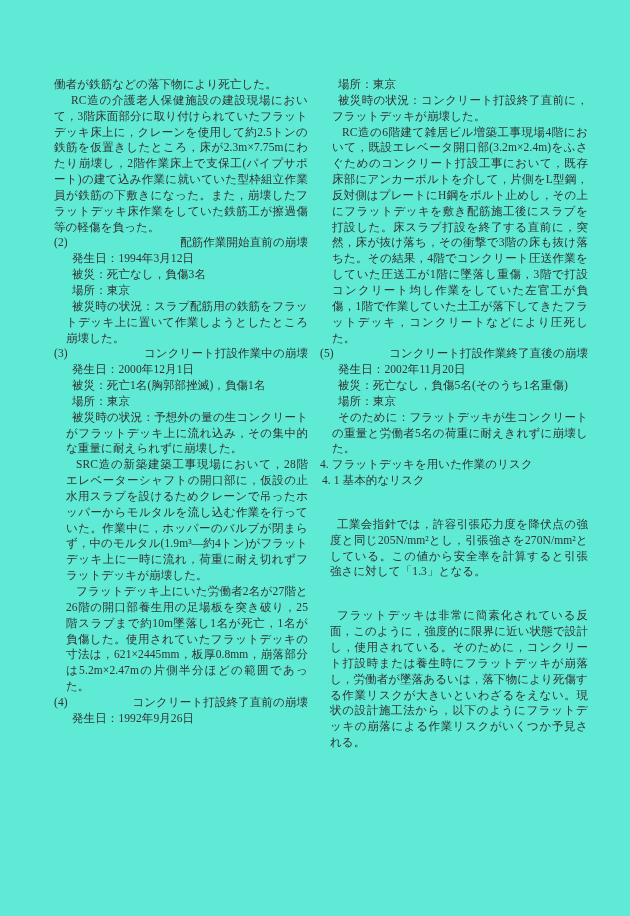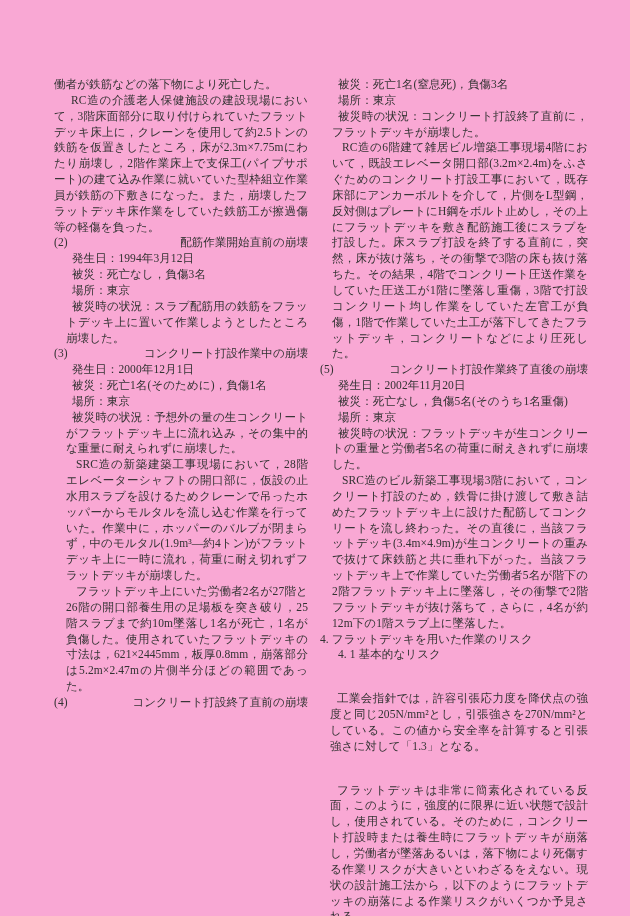--- a/index.html
+++ b/index.html
@@ -34,7 +34,7 @@
 </head>
 <body style="background: rgb(251, 251, 251);">
 
-<div class="page" style="background: #f9a8d4; color: rgb(50, 50, 50);">
+<div class="page" style="background: #5eead4; color: rgb(50, 50, 50);">
   <div class="col" id="col-left">
       <div class="block b-cont">働者が鉄筋などの落下物により死亡した。</div>
       <div class="block b-para">RC造の介護老人保健施設の建設現場において，3階床面部分に取り付けられていたフラットデッキ床上に，クレーンを使用して約2.5トンの鉄筋を仮置きしたところ，床が2.3m×7.75mにわたり崩壊し，2階作業床上で支保工(パイプサポート)の建て込み作業に就いていた型枠組立作業員が鉄筋の下敷きになった。また，崩壊したフラットデッキ床作業をしていた鉄筋工が擦過傷等の軽傷を負った。</div>

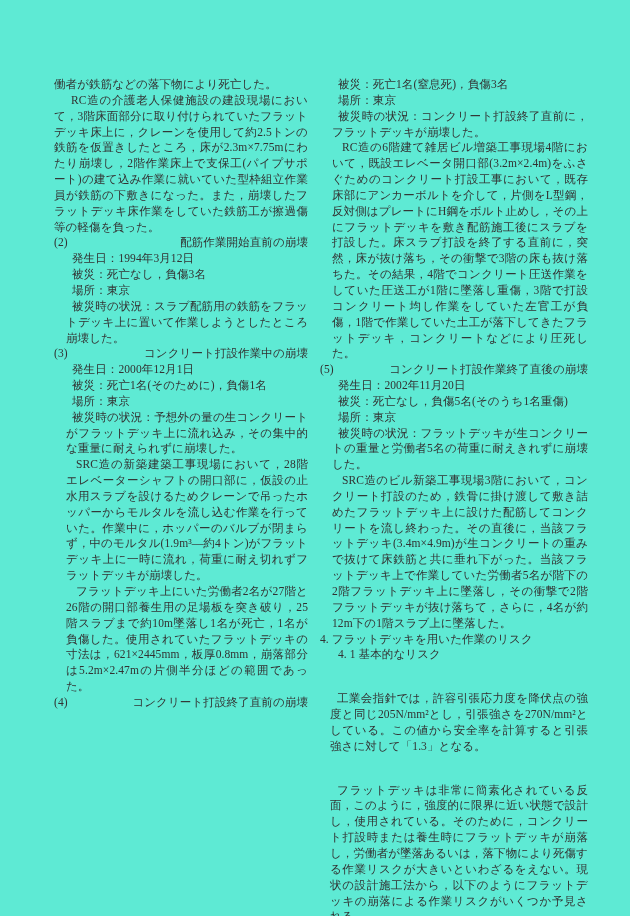--- a/index.html
+++ b/index.html
@@ -62,7 +62,6 @@
       </div>
     </div>
   <div class="col" id="col-right">
-      <div class="block b-field">被災：死亡1名(窒息死)，負傷3名</div>
       <div class="block b-field">場所：東京</div>
       <div class="block b-field">被災時の状況：コンクリート打設終了直前に，フラットデッキが崩壊した。</div>
       <div class="block b-sub-para">RC造の6階建て雑居ビル増築工事現場4階において，既設エレベータ開口部(3.2m×2.4m)をふさぐためのコンクリート打設工事において，既存床部にアンカーボルトを介して，片側をL型鋼，反対側はプレートにH鋼をボルト止めし，その上にフラットデッキを敷き配筋施工後にスラブを打設した。床スラブ打設を終了する直前に，突然，床が抜け落ち，その衝撃で3階の床も抜け落ちた。その結果，4階でコンクリート圧送作業をしていた圧送工が1階に墜落し重傷，3階で打設コンクリート均し作業をしていた左官工が負傷，1階で作業していた土工が落下してきたフラットデッキ，コンクリートなどにより圧死した。</div>

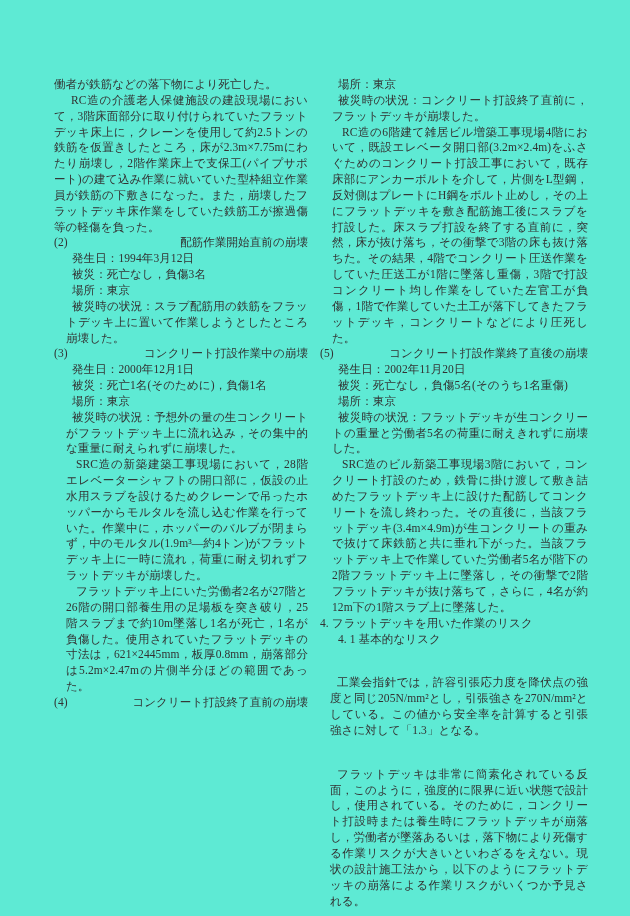--- a/index.html
+++ b/index.html
@@ -51,7 +51,7 @@
         <span class="item-label">コンクリート打設作業中の崩壊</span>
       </div>
       <div class="block b-field">発生日：2000年12月1日</div>
-      <div class="block b-field">被災：死亡1名(そのために)，負傷1名</div>
+      <div class="block b-field">被災：死亡1名(胸郭部挫滅)，負傷1名</div>
       <div class="block b-field">場所：東京</div>
       <div class="block b-field">被災時の状況：予想外の量の生コンクリートがフラットデッキ上に流れ込み，その集中的な重量に耐えられずに崩壊した。</div>
       <div class="block b-sub-para">SRC造の新築建築工事現場において，28階エレベーターシャフトの開口部に，仮設の止水用スラブを設けるためクレーンで吊ったホッパーからモルタルを流し込む作業を行っていた。作業中に，ホッパーのバルブが閉まらず，中のモルタル(1.9m³—約4トン)がフラットデッキ上に一時に流れ，荷重に耐え切れずフラットデッキが崩壊した。</div>

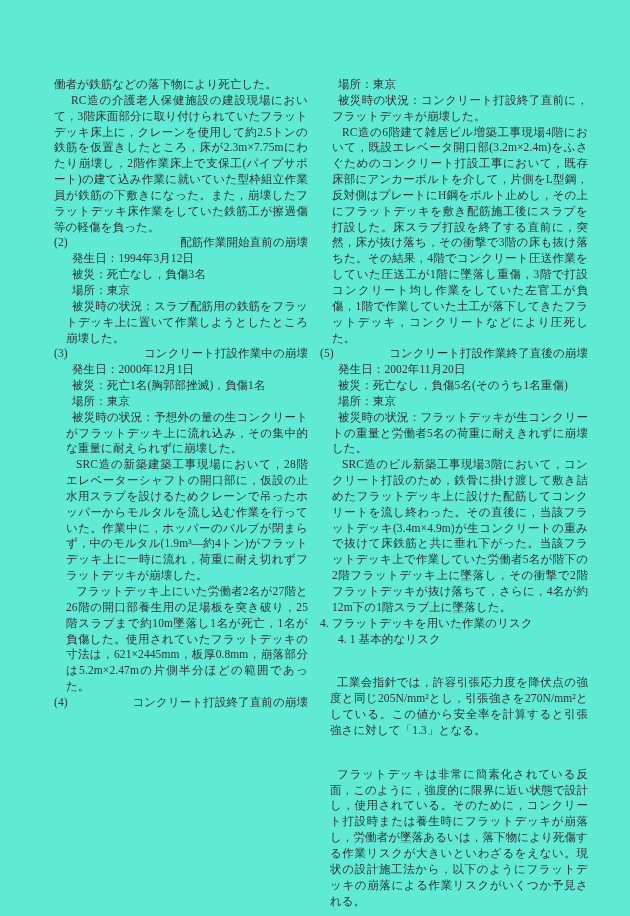--- a/index.html
+++ b/index.html
@@ -72,7 +72,7 @@
       <div class="block b-field">発生日：2002年11月20日</div>
       <div class="block b-field">被災：死亡なし，負傷5名(そのうち1名重傷)</div>
       <div class="block b-field">場所：東京</div>
-      <div class="block b-field">被災時の状況：フラットデッキが生コンクリートの重量と労働者5名の荷重に耐えきれずに崩壊した。</div>
+      <div class="block b-field">そのために：フラットデッキが生コンクリートの重量と労働者5名の荷重に耐えきれずに崩壊した。</div>
       <div class="block b-sub-para">SRC造のビル新築工事現場3階において，コンクリート打設のため，鉄骨に掛け渡して敷き詰めたフラットデッキ上に設けた配筋してコンクリートを流し終わった。その直後に，当該フラットデッキ(3.4m×4.9m)が生コンクリートの重みで抜けて床鉄筋と共に垂れ下がった。当該フラットデッキ上で作業していた労働者5名が階下の2階フラットデッキ上に墜落し，その衝撃で2階フラットデッキが抜け落ちて，さらに，4名が約12m下の1階スラブ上に墜落した。</div>
       <div class="block b-heading1">4. フラットデッキを用いた作業のリスク</div>
       <div class="block b-heading2">4. 1 基本的なリスク</div>

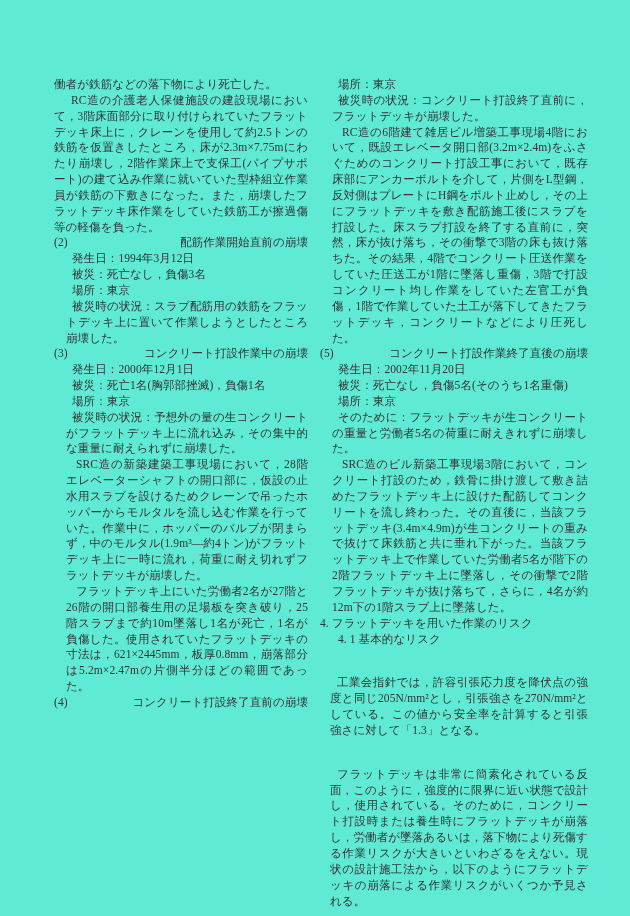--- a/index.html
+++ b/index.html
@@ -73,7 +73,6 @@
       <div class="block b-field">被災：死亡なし，負傷5名(そのうち1名重傷)</div>
       <div class="block b-field">場所：東京</div>
       <div class="block b-field">そのために：フラットデッキが生コンクリートの重量と労働者5名の荷重に耐えきれずに崩壊した。</div>
-      <div class="block b-sub-para">SRC造のビル新築工事現場3階において，コンクリート打設のため，鉄骨に掛け渡して敷き詰めたフラットデッキ上に設けた配筋してコンクリートを流し終わった。その直後に，当該フラットデッキ(3.4m×4.9m)が生コンクリートの重みで抜けて床鉄筋と共に垂れ下がった。当該フラットデッキ上で作業していた労働者5名が階下の2階フラットデッキ上に墜落し，その衝撃で2階フラットデッキが抜け落ちて，さらに，4名が約12m下の1階スラブ上に墜落した。</div>
       <div class="block b-heading1">4. フラットデッキを用いた作業のリスク</div>
       <div class="block b-heading2">4. 1 基本的なリスク</div>
       <div class="block b-sec-para">工業会指針では，許容引張応力度を降伏点の強度と同じ205N/mm²とし，引張強さを270N/mm²としている。この値から安全率を計算すると引張強さに対して「1.3」となる。</div>

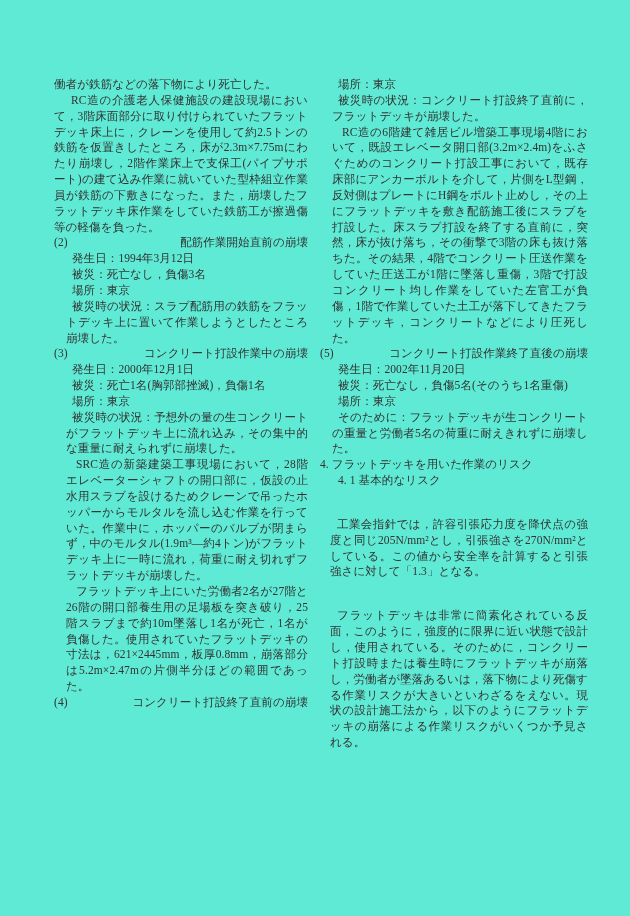--- a/index.html
+++ b/index.html
@@ -28,7 +28,7 @@
   .b-field{padding-left:12px;text-indent:6px;}
   .b-sub-para{padding-left:12px;text-indent:10px;}
   .b-heading1{text-align:left;word-break:normal;}
-  .b-heading2{padding-left:2px;text-align:left;word-break:normal;margin-left:16px;}
+  .b-heading2{padding-left:2px;text-align:left;word-break:normal;}
   .b-sec-para{padding-left:10px;text-indent:7px;margin-top:28px;}
 </style>
 </head>

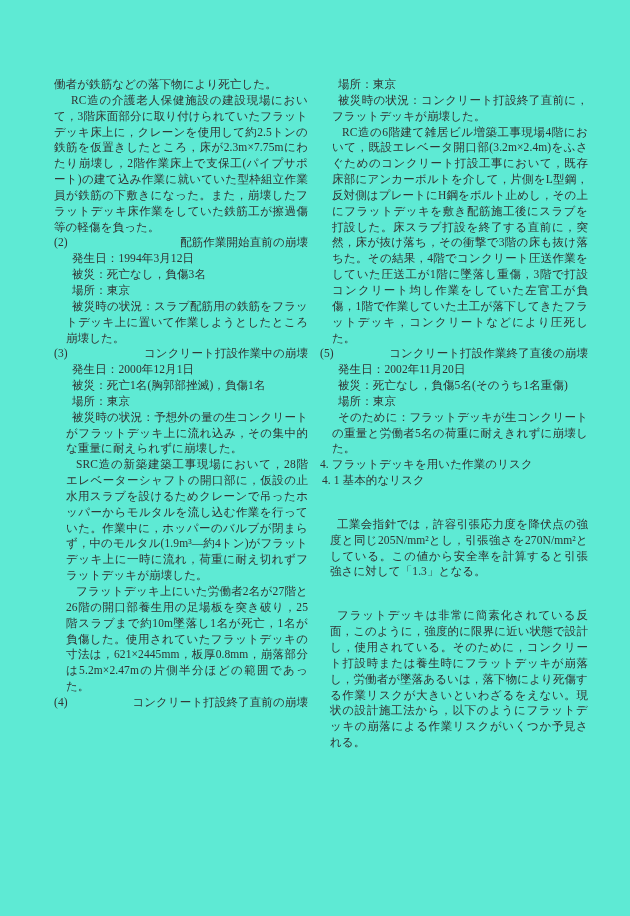--- a/index.html
+++ b/index.html
@@ -60,6 +60,7 @@
         <span class="item-num">(4)</span>
         <span class="item-label">コンクリート打設終了直前の崩壊</span>
       </div>
+      <div class="block b-field">発生日：1992年9月26日</div>
     </div>
   <div class="col" id="col-right">
       <div class="block b-field">場所：東京</div>

